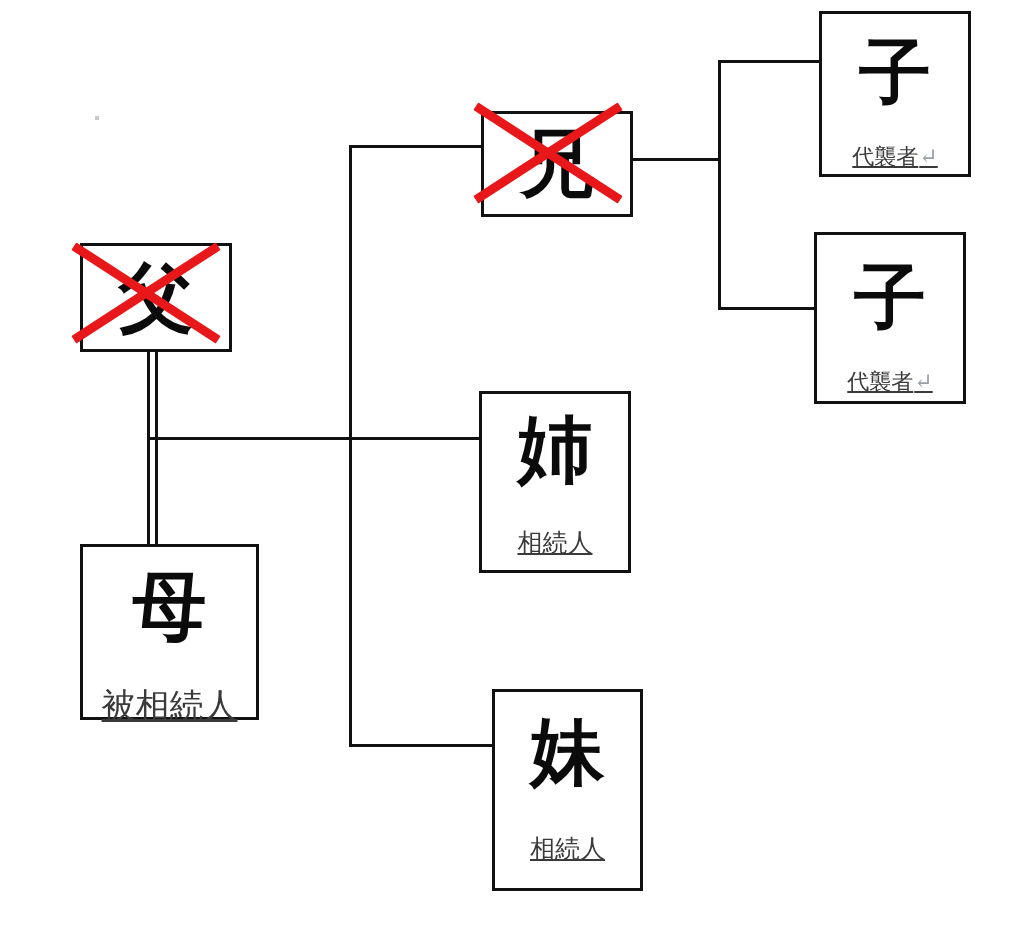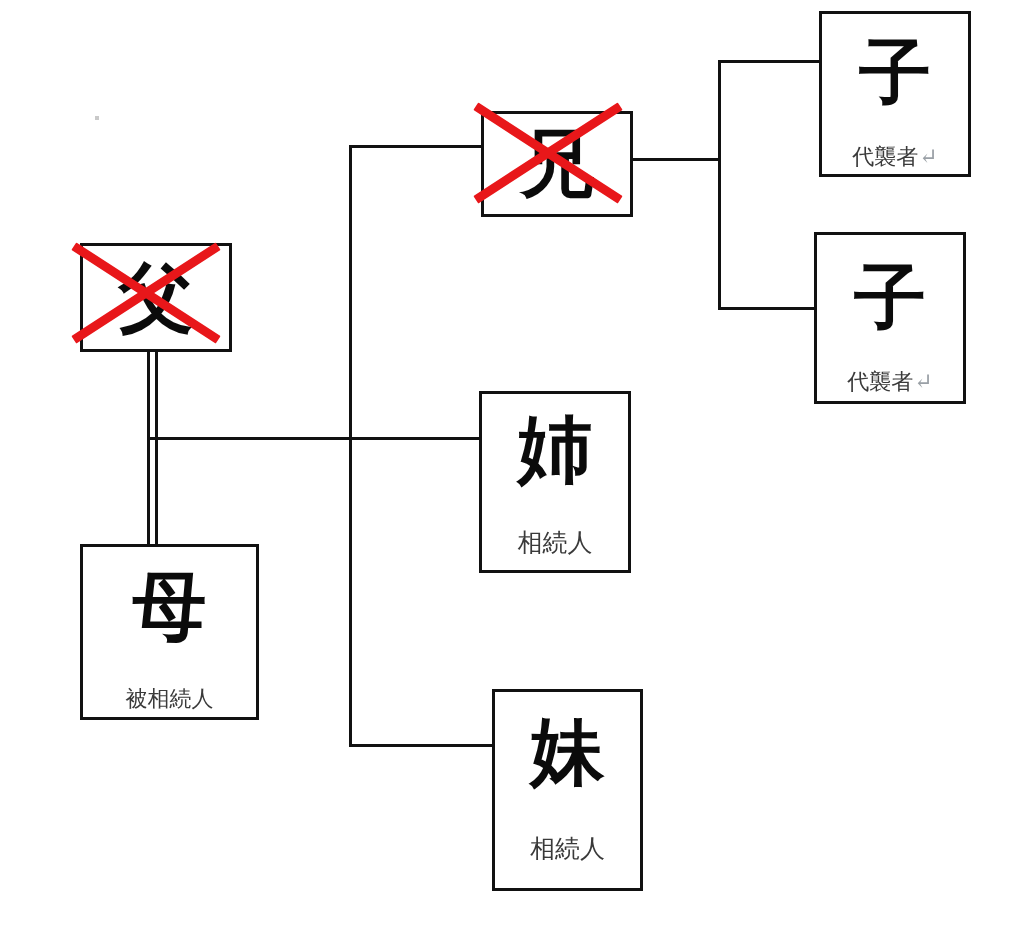--- a/index.html
+++ b/index.html
@@ -41,6 +41,7 @@
     color: #3a3a3a;
     line-height: 1;
     white-space: nowrap;
+    text-decoration: underline;
   }
   .node .role .cr {
     color: #9aa0a6;

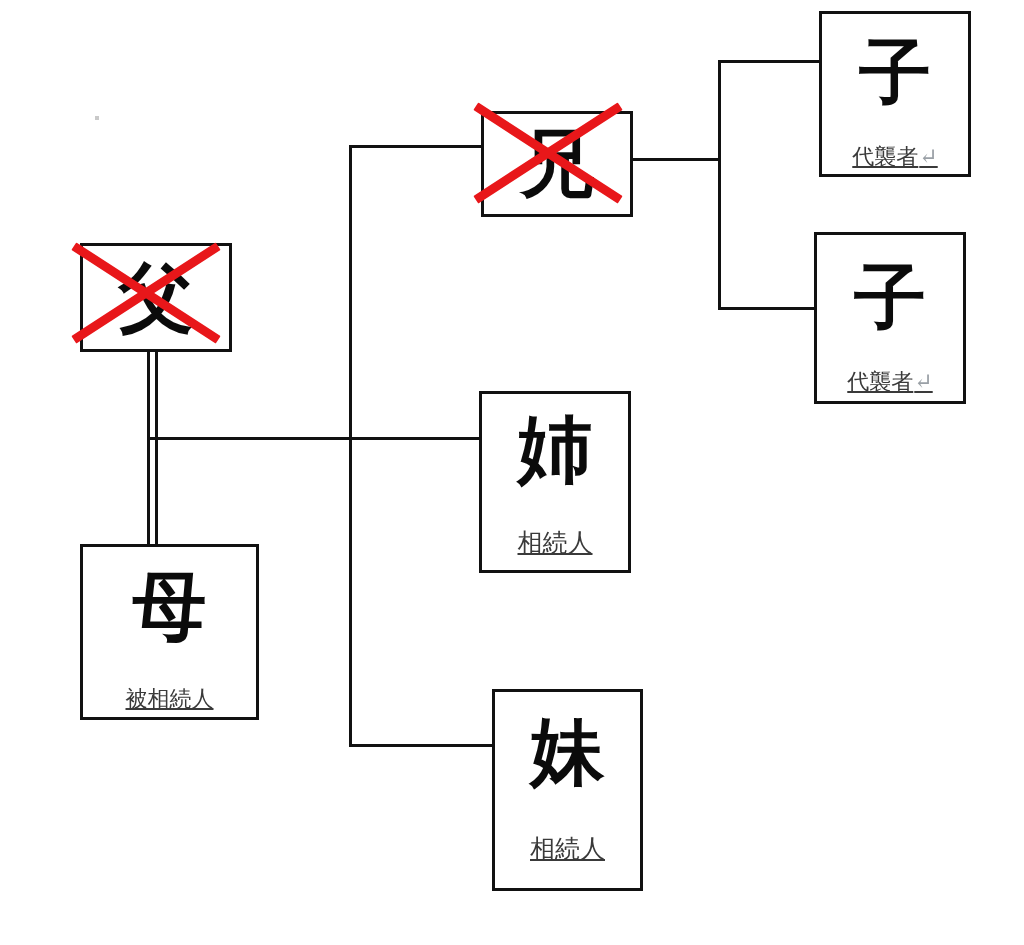--- a/index.html
+++ b/index.html
@@ -60,7 +60,7 @@
 
   #node-father  .kanji { font-size: 74px; margin-top: 14px; }
   #node-mother  .kanji { font-size: 74px; margin-top: 22px; }
-  #node-mother  .role  { font-size: 22px; margin-top: 45px; }
+  #node-mother  .role  { font-size: 34px; margin-top: 45px; }
   #node-brother .kanji { font-size: 74px; margin-top: 12px; }
   #node-sister-e .kanji{ font-size: 74px; margin-top: 18px; }
   #node-sister-e .role { font-size: 25px; margin-top: 44px; }

